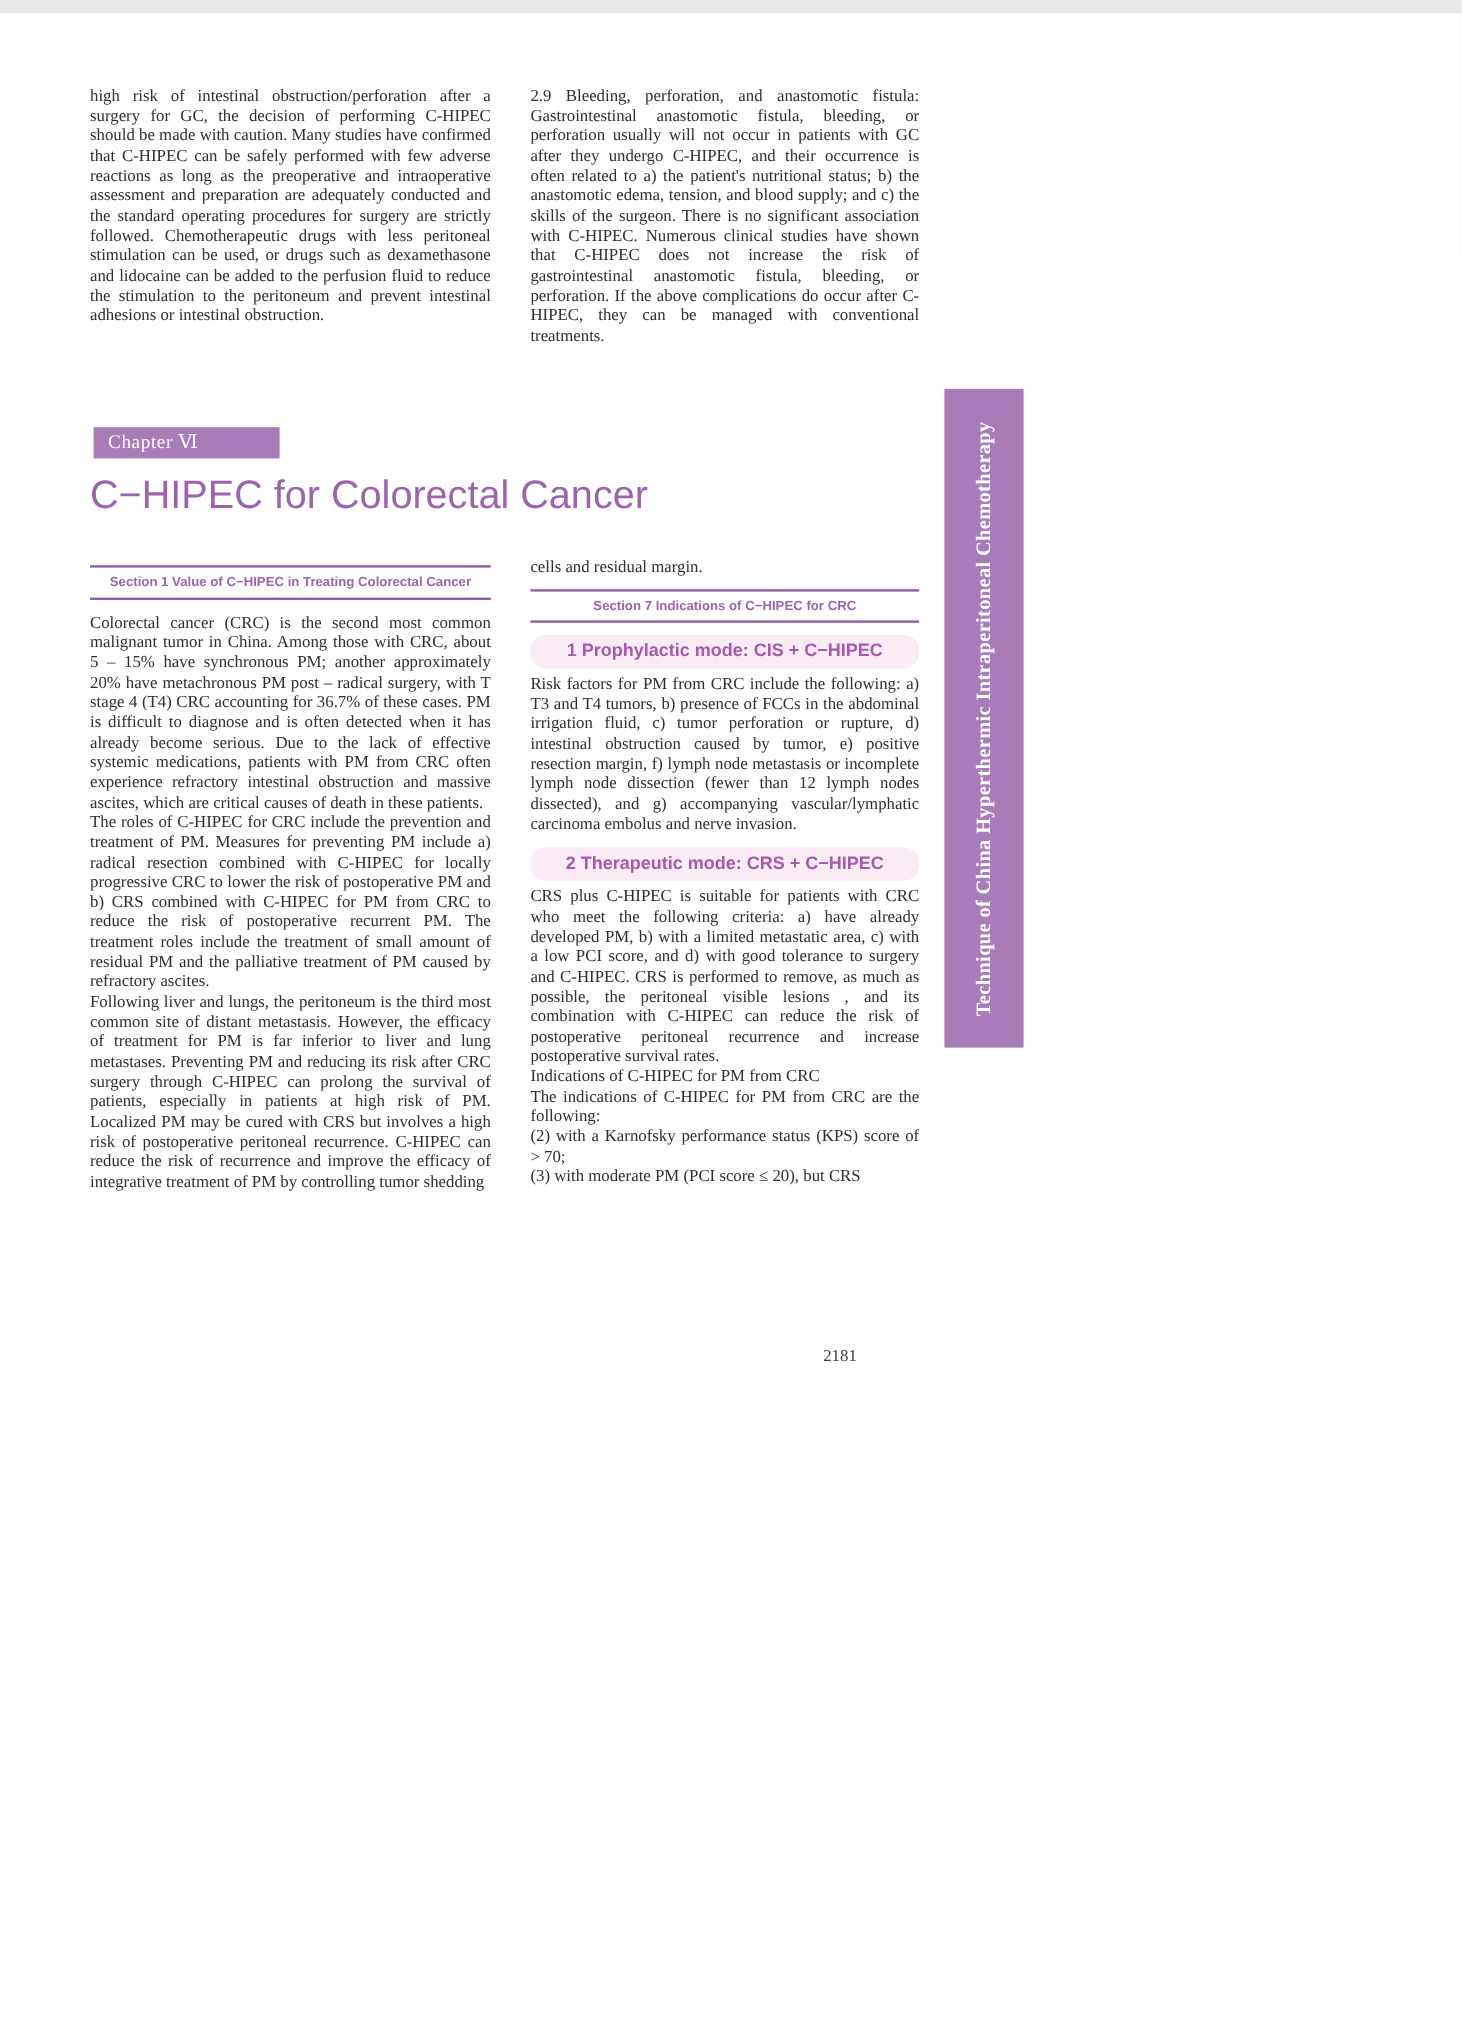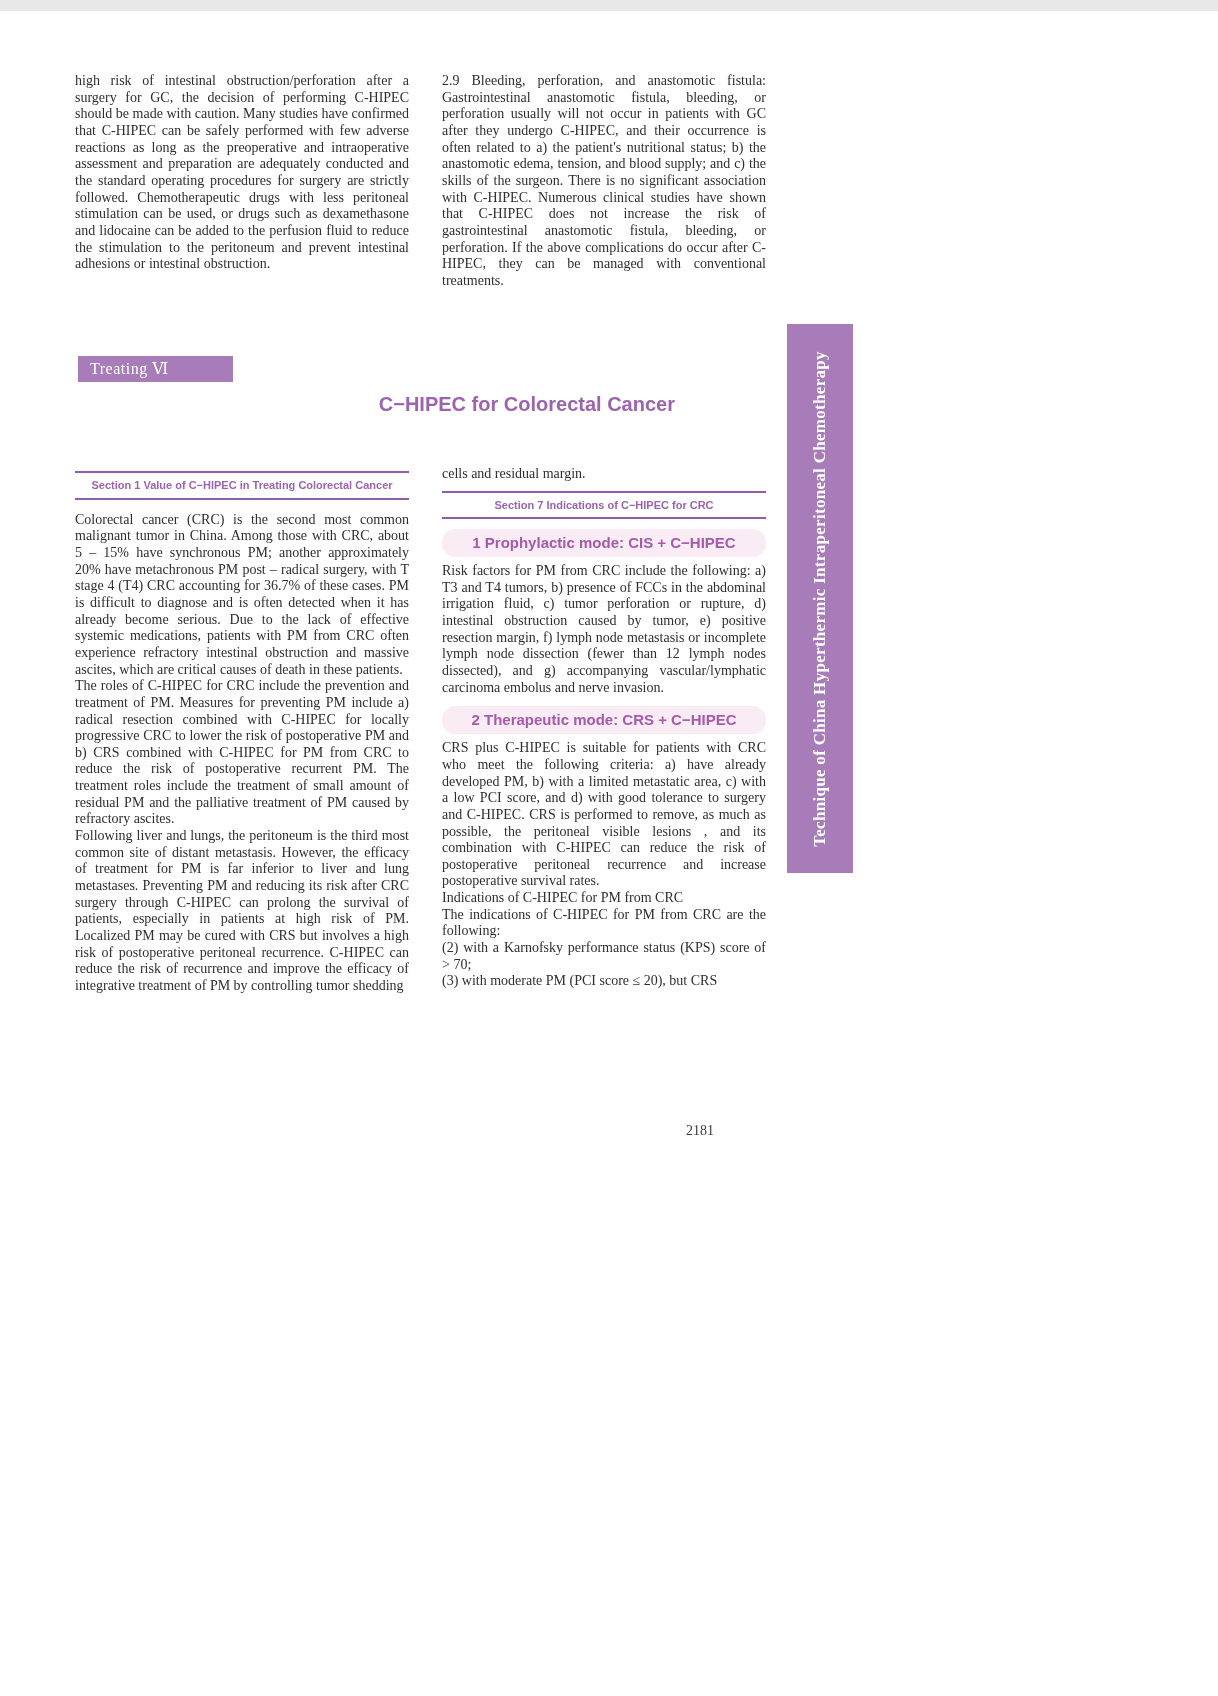--- a/index.html
+++ b/index.html
@@ -88,7 +88,7 @@
     <p>2.9 Bleeding, perforation, and anastomotic fistula: Gastrointestinal anastomotic fistula, bleeding, or perforation usually will not occur in patients with GC after they undergo C-HIPEC, and their occurrence is often related to a) the patient's nutritional status; b) the anastomotic edema, tension, and blood supply; and c) the skills of the surgeon. There is no significant association with C-HIPEC. Numerous clinical studies have shown that C-HIPEC does not increase the risk of gastrointestinal anastomotic fistula, bleeding, or perforation. If the above complications do occur after C-HIPEC, they can be managed with conventional treatments.</p>
   </div>
 
-  <div class="abs chapter-badge">Treating Ⅵ</div>
+  <div class="abs chapter-badge">Chapter Ⅵ</div>
   <div class="abs chapter-title">C−HIPEC for Colorectal Cancer</div>
 
   <div class="abs col-left body-text">

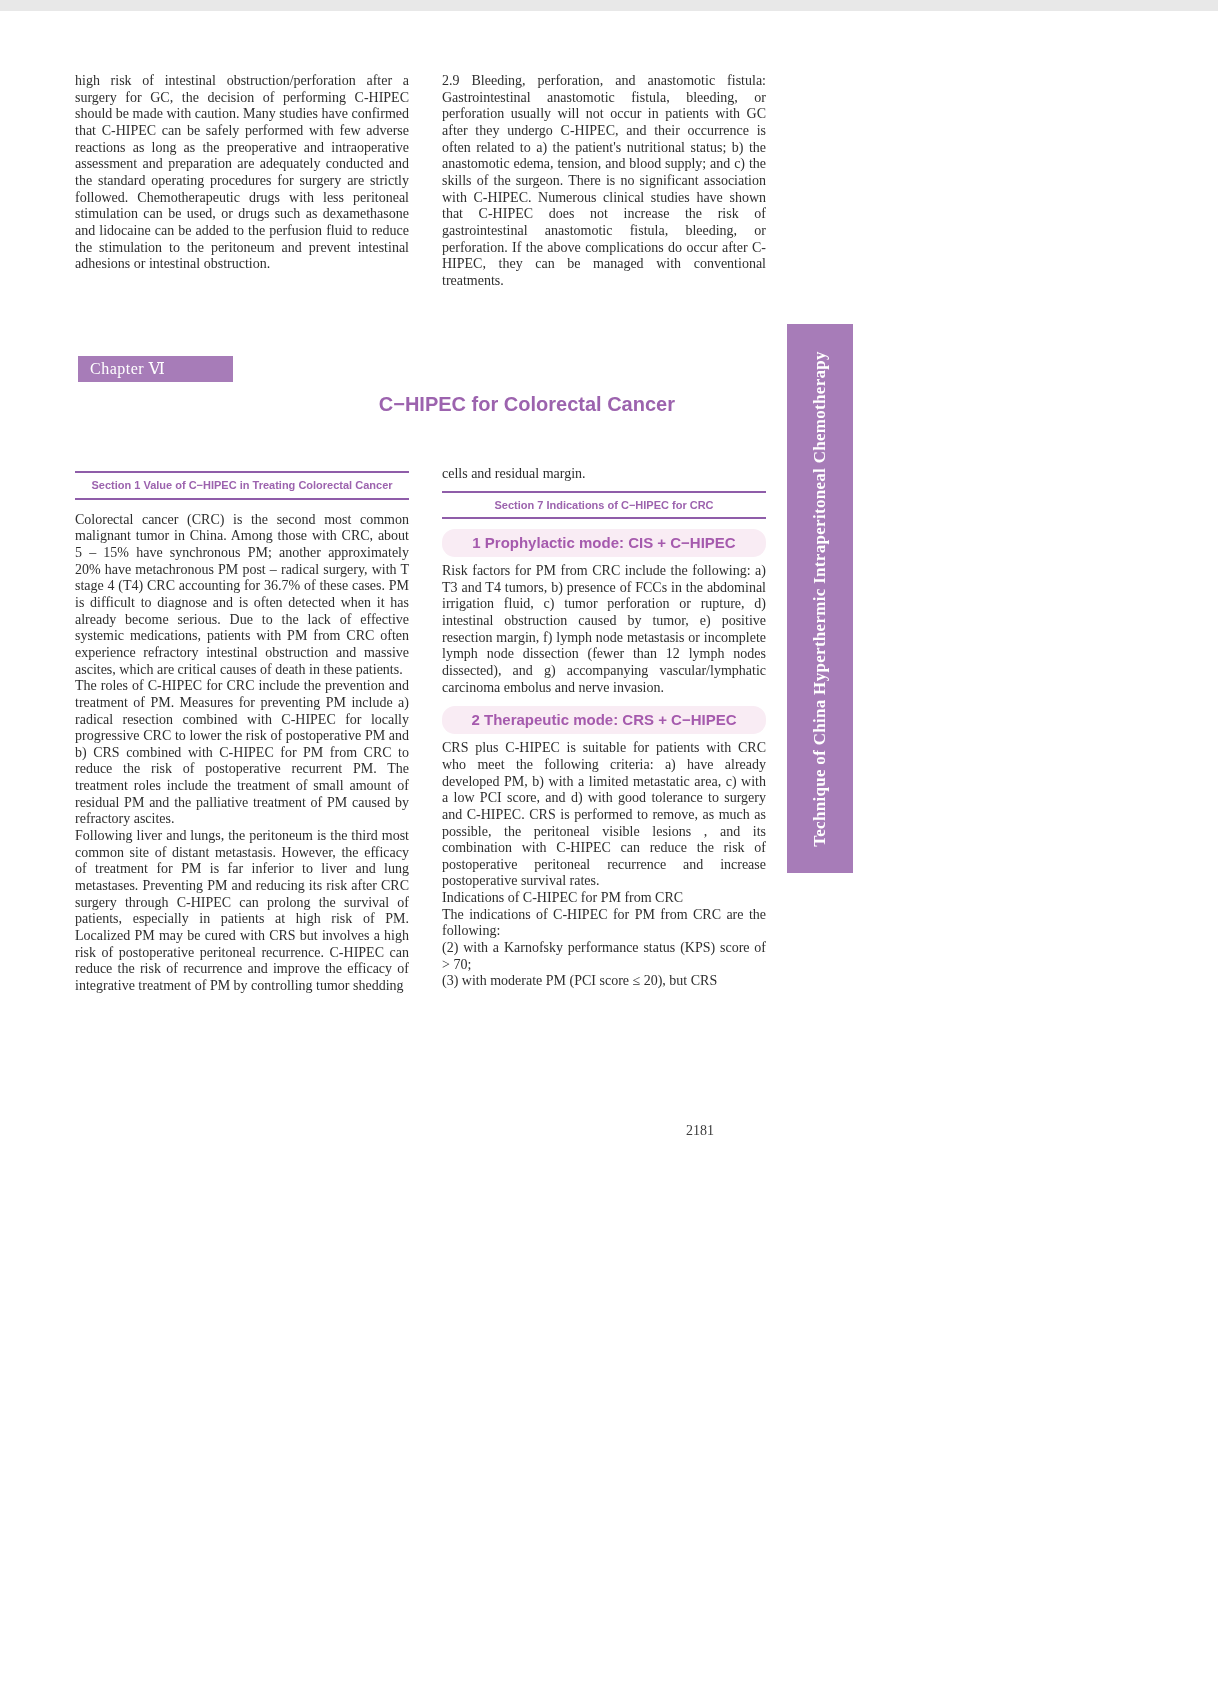--- a/index.html
+++ b/index.html
@@ -32,9 +32,9 @@
     letter-spacing:0.5px;
   }
   .chapter-title{
-    left:75px;top:382px;width:600px;text-align:right;
+    left:75px;top:382px;width:600px;text-align:left;
     font-family:"Liberation Sans","DejaVu Sans",sans-serif;
-    font-weight:bold;font-size:20px;color:var(--purple-heading);
+    font-weight:normal;font-size:33px;color:var(--purple-heading);
   }
 
   .col-left{left:75px;top:460px;width:334px;}

